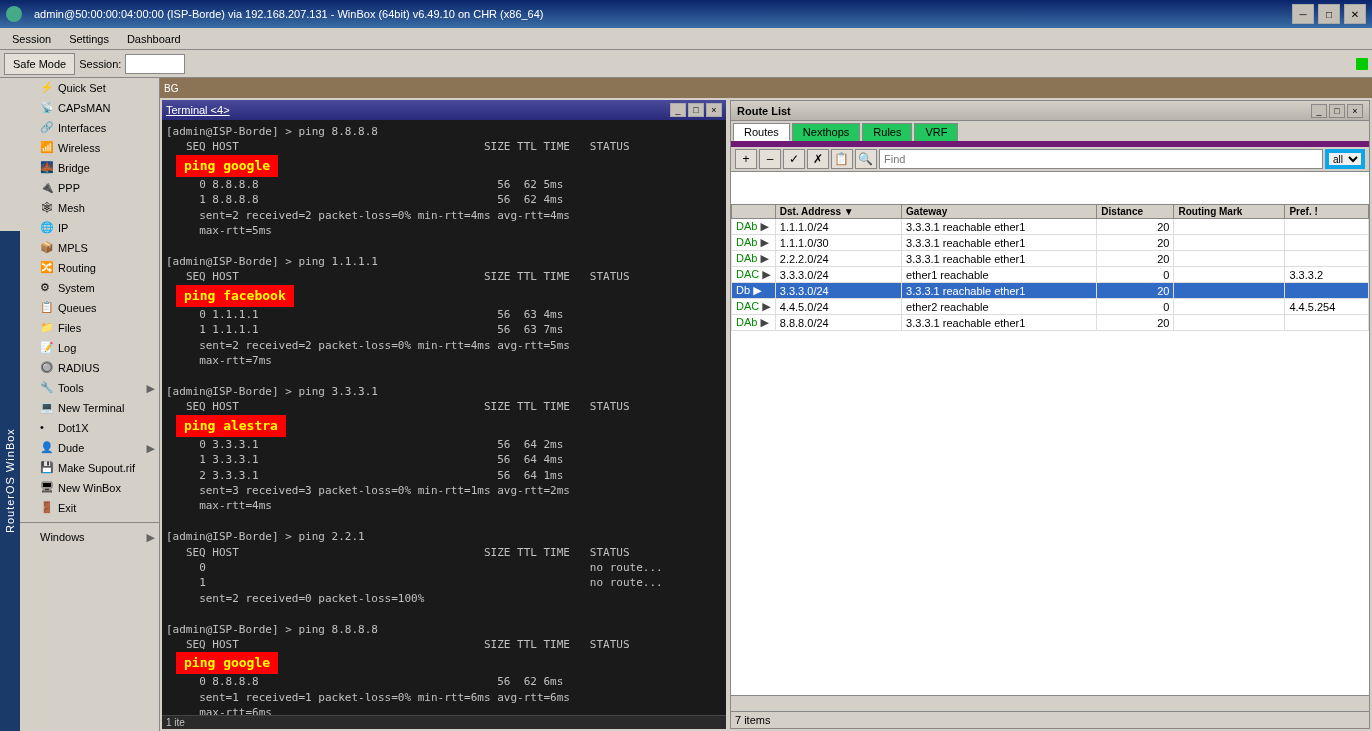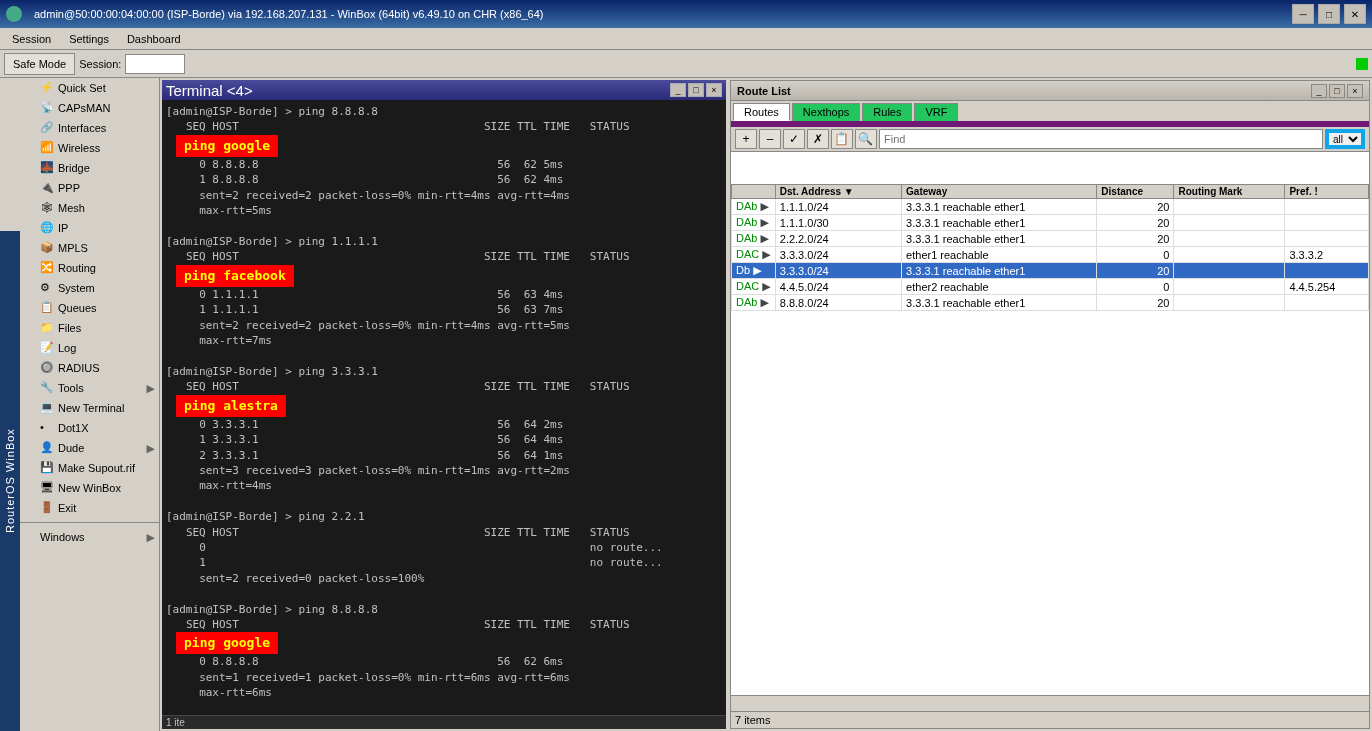--- a/index.html
+++ b/index.html
@@ -369,6 +369,7 @@
 
   <div class="content-area">
 
+    <div class="bg-strip">BG</div>
 
     <div class="panels">
 

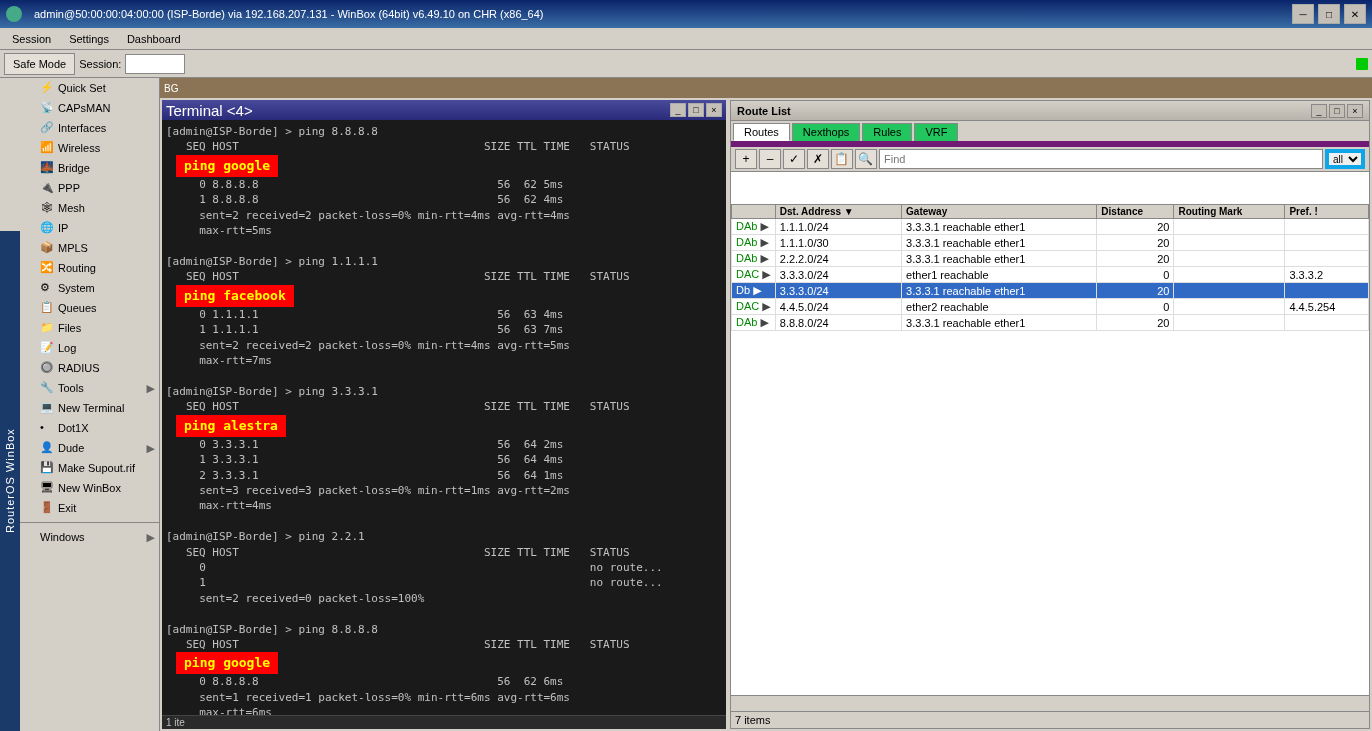--- a/index.html
+++ b/index.html
@@ -118,7 +118,7 @@
       justify-content: space-between;
       height: 20px;
     }
-    .terminal-titlebar-title { font-size: 15px; }
+    .terminal-titlebar-title { font-size: 11px; text-decoration: underline; }
     .terminal-titlebar-controls { display: flex; gap: 2px; }
     .terminal-titlebar-controls button {
       width: 16px; height: 14px; font-size: 9px; border: 1px solid #aaa;

